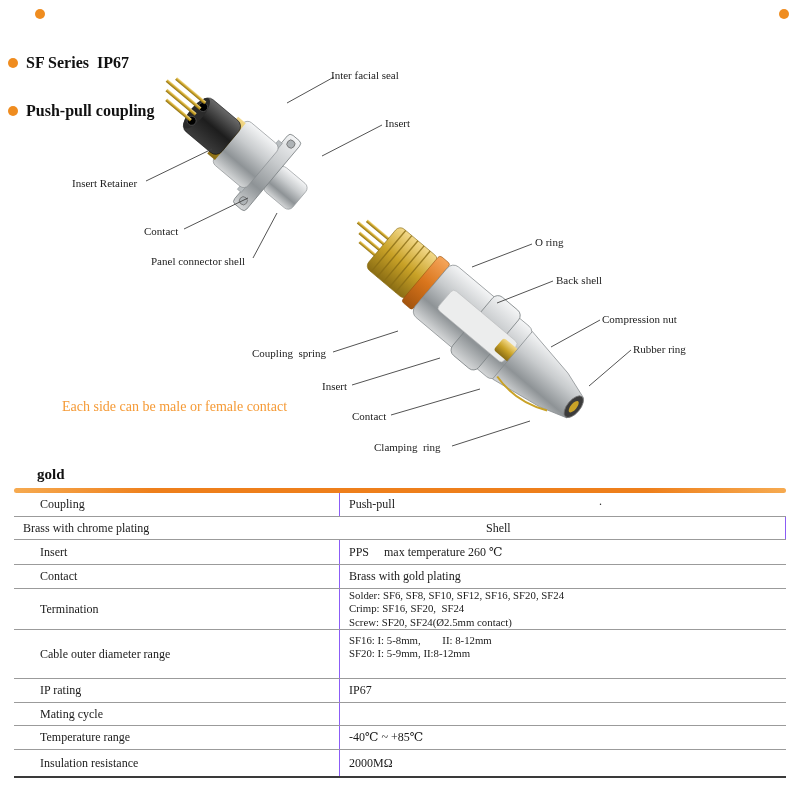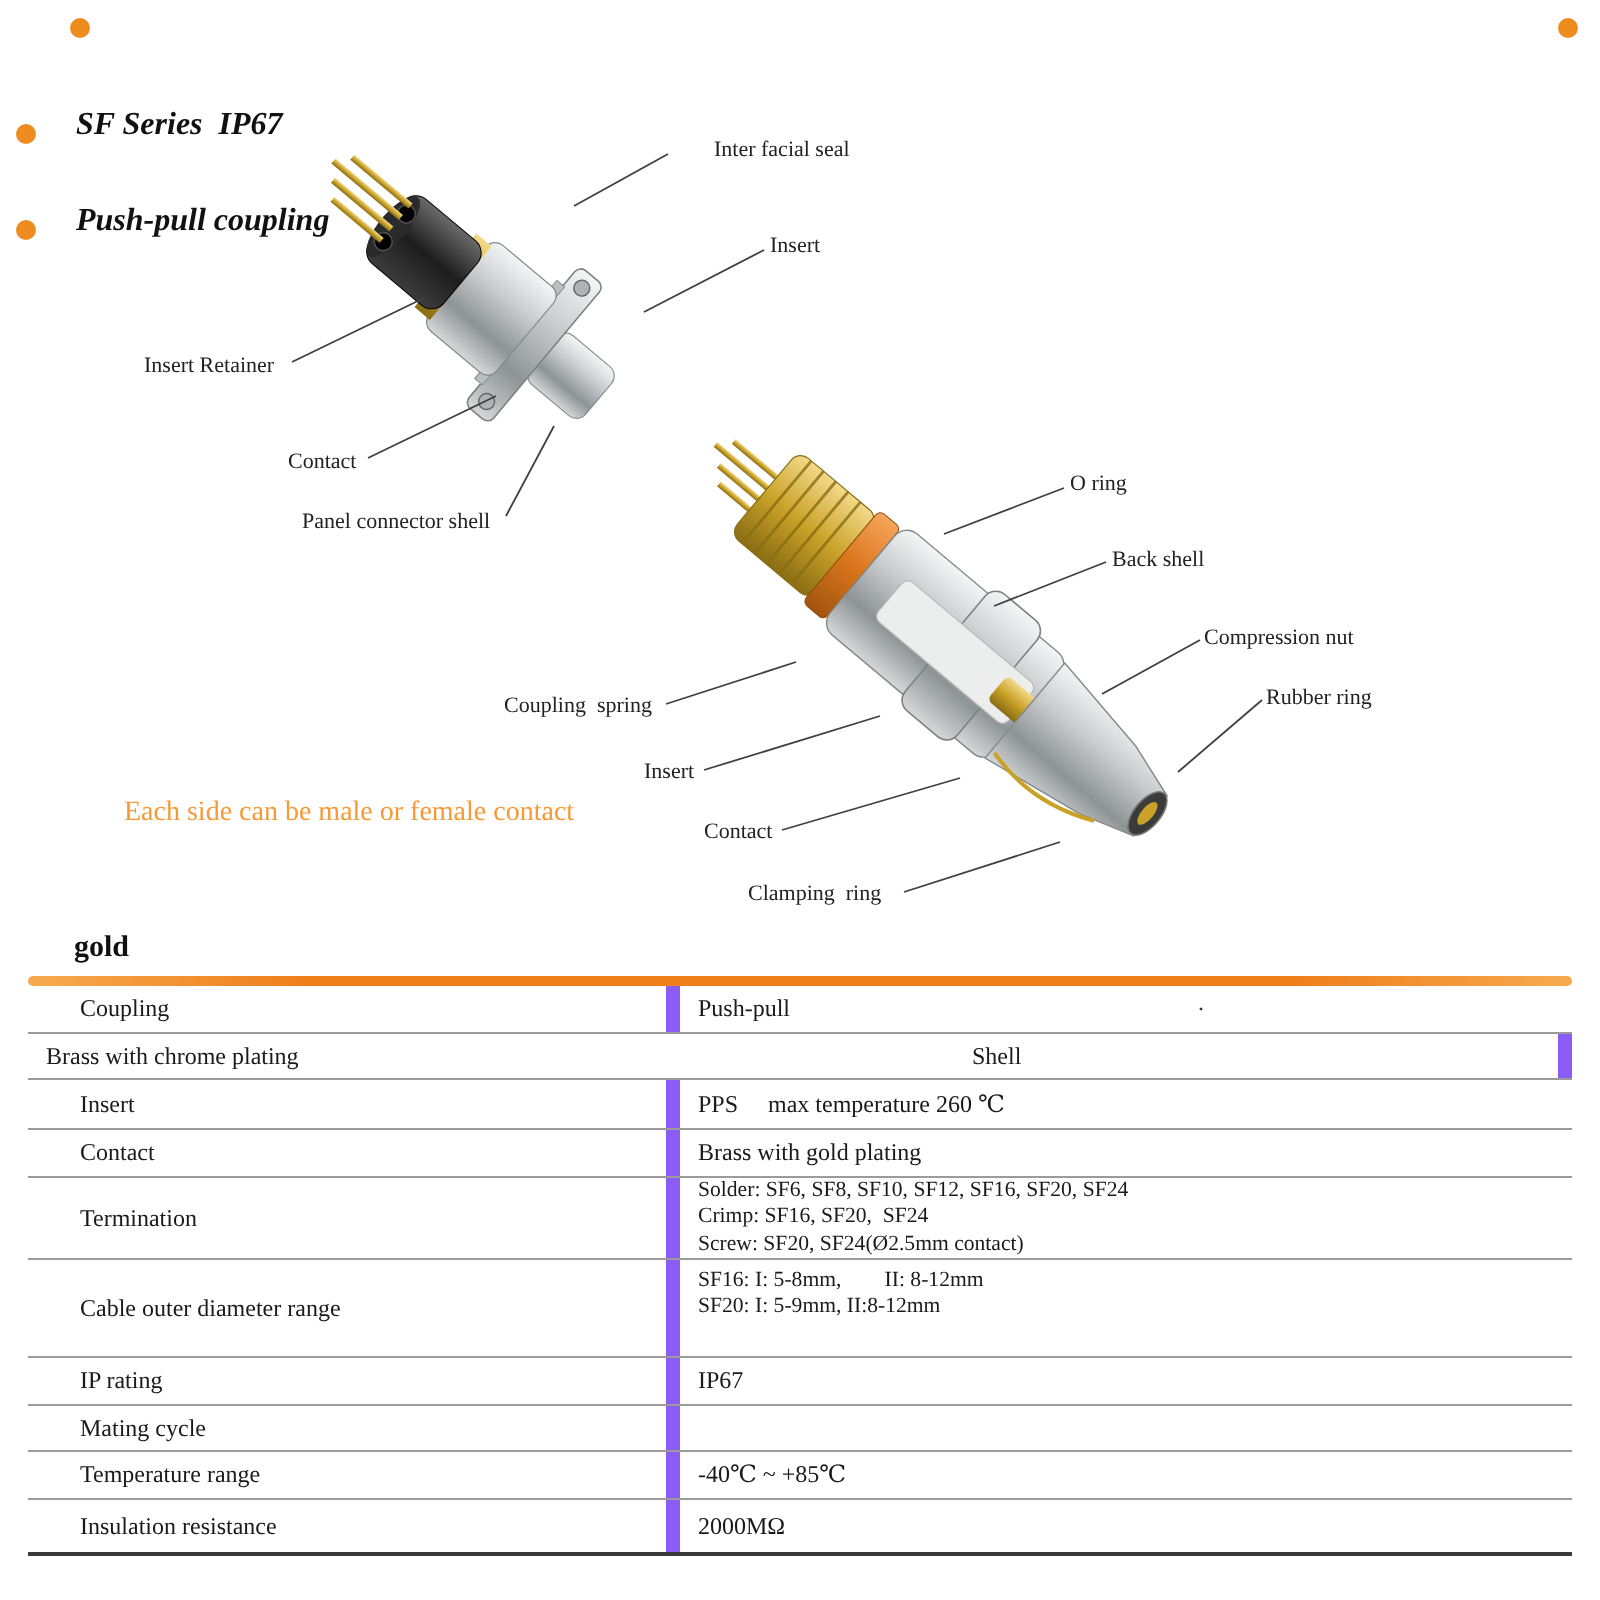--- a/index.html
+++ b/index.html
@@ -10,7 +10,7 @@
   .corner-dot.left{left:35px}
   .corner-dot.right{left:779px}
 
-  .bullet{position:absolute;left:8px;display:flex;align-items:flex-end;gap:20px;font-style:italic;}
+  .bullet{position:absolute;left:8px;display:flex;align-items:center;gap:8px;}
   .bullet.b1{top:54px}
   .bullet.b2{top:102px}
   .bullet .dot{width:10px;height:10px;border-radius:50%;background:#ef8c1f;flex:0 0 auto;}

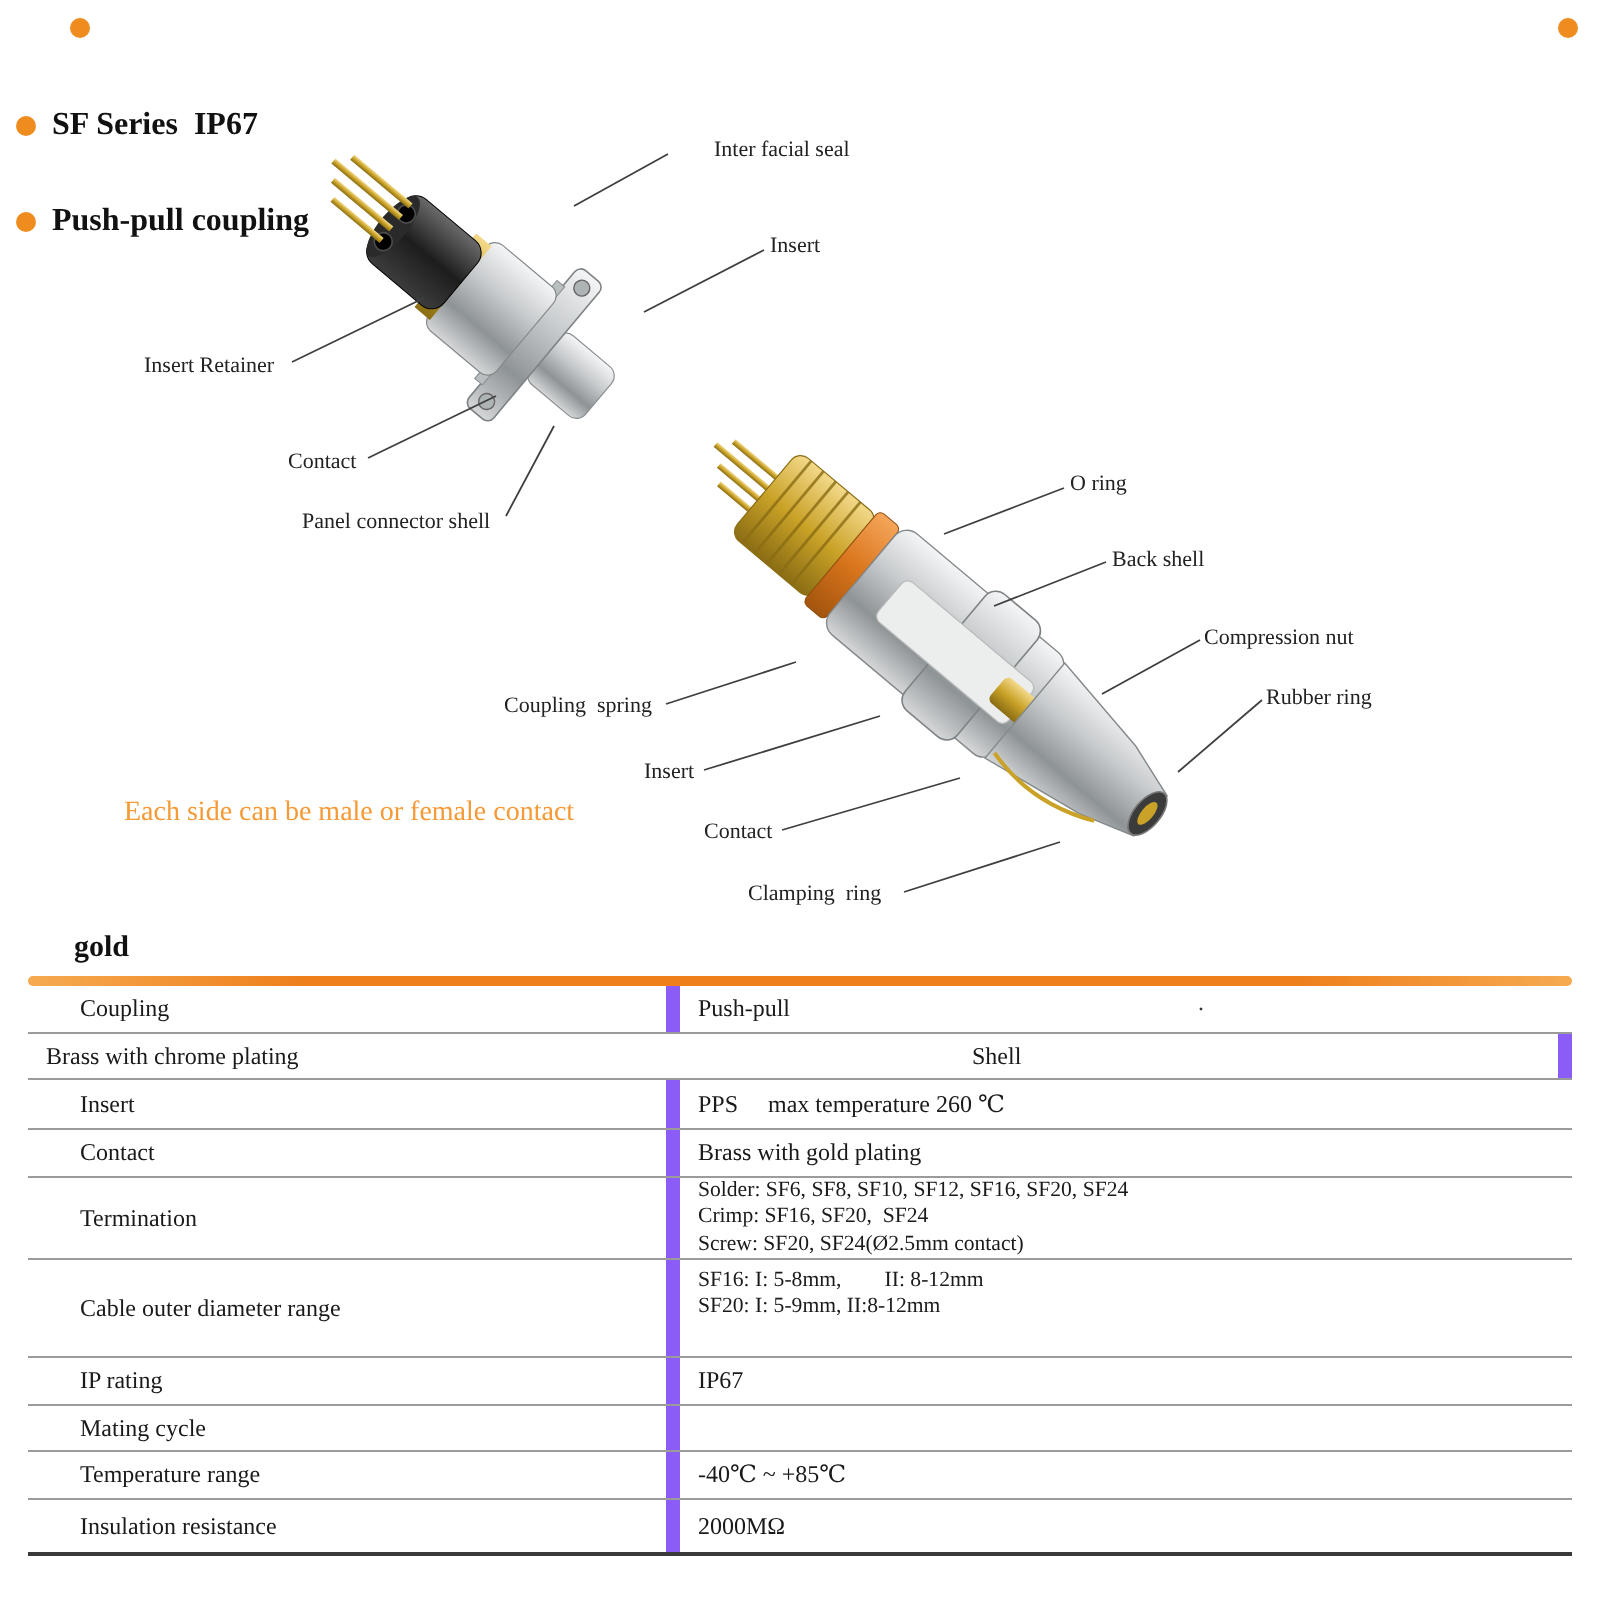--- a/index.html
+++ b/index.html
@@ -143,7 +143,7 @@
     </g>
   </svg>
 
-  <div class="callout" style="left:357px;top:69px">Inter facial seal</div>
+  <div class="callout" style="left:331px;top:69px">Inter facial seal</div>
   <div class="callout" style="left:385px;top:117px">Insert</div>
   <div class="callout" style="left:72px;top:177px">Insert Retainer</div>
   <div class="callout" style="left:144px;top:225px">Contact</div>

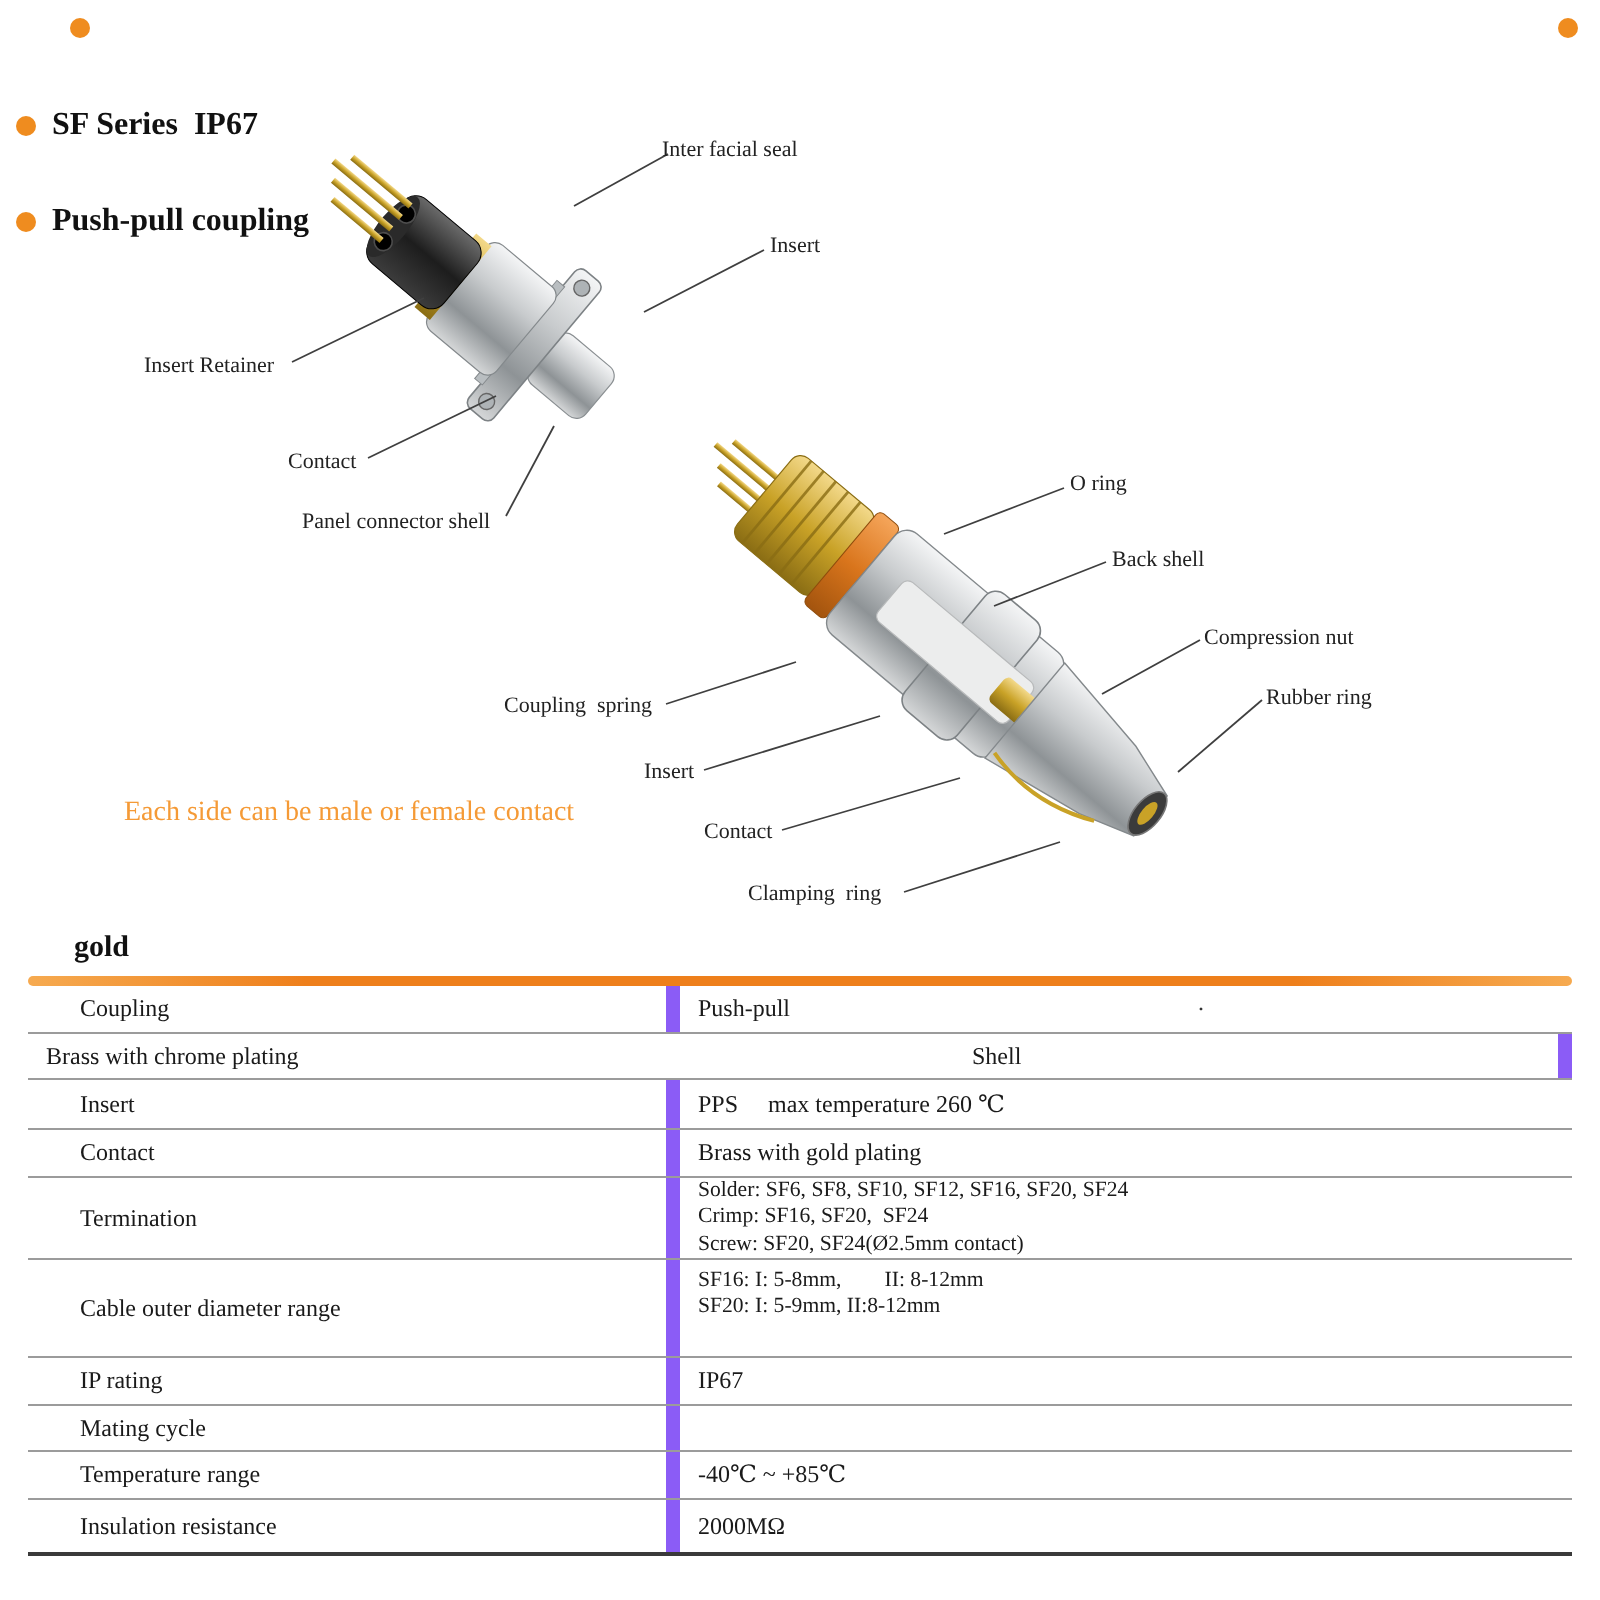--- a/index.html
+++ b/index.html
@@ -29,7 +29,7 @@
     background:linear-gradient(90deg,#f6aa50 0%,#ee7f1b 18%,#ee7f1b 82%,#f6aa50 100%);}
   .row{display:flex;border-bottom:1px solid #9b9b9b;position:relative;}
   .cell{box-sizing:border-box;height:100%;display:flex;align-items:center;}
-  .cell.label{width:326px;padding-left:26px;border-right:7px solid #8b5cf6;font-size:12px;}
+  .cell.label{width:326px;padding-left:26px;border-right:1px solid #8b5cf6;font-size:12px;}
   .cell.value{flex:1;padding-left:9px;font-size:12px;white-space:pre-wrap;line-height:1.2;}
   .row.small .cell.value{font-size:10.8px;line-height:1.22;}
   .row.row-cable .cell.value{align-items:flex-start;padding-top:4px;}

